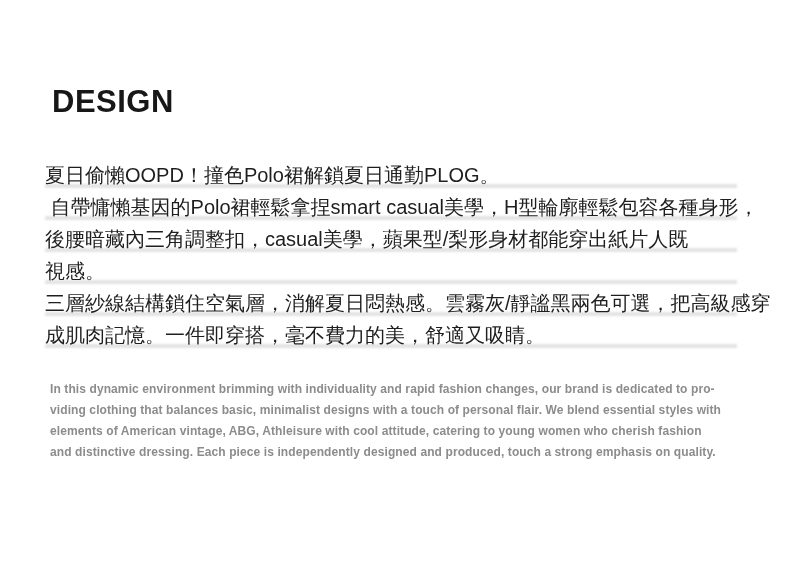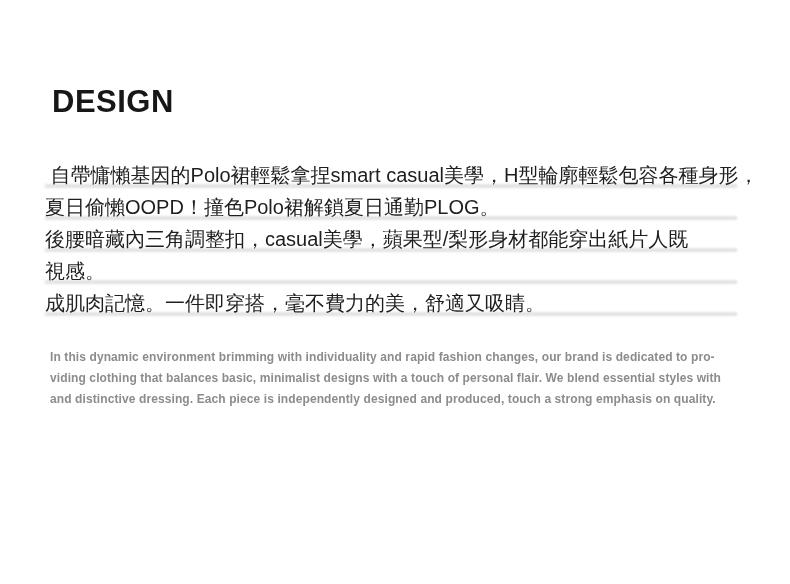--- a/index.html
+++ b/index.html
@@ -73,8 +73,8 @@
   </h1>
 
   <div class="intro">
+    <div class="cn-line">夏日偷懶OOPD！撞色Polo裙解鎖夏日通勤PLOG。</div>
     <div class="cn-line"> 自帶慵懶基因的Polo裙輕鬆拿捏smart casual美學，H型輪廓輕鬆包容各種身形，</div>
-    <div class="cn-line">夏日偷懶OOPD！撞色Polo裙解鎖夏日通勤PLOG。</div>
     <div class="cn-line">後腰暗藏內三角調整扣，casual美學，蘋果型/梨形身材都能穿出紙片人既</div>
     <div class="cn-line">視感。</div>
     <div class="cn-line">成肌肉記憶。一件即穿搭，毫不費力的美，舒適又吸睛。</div>

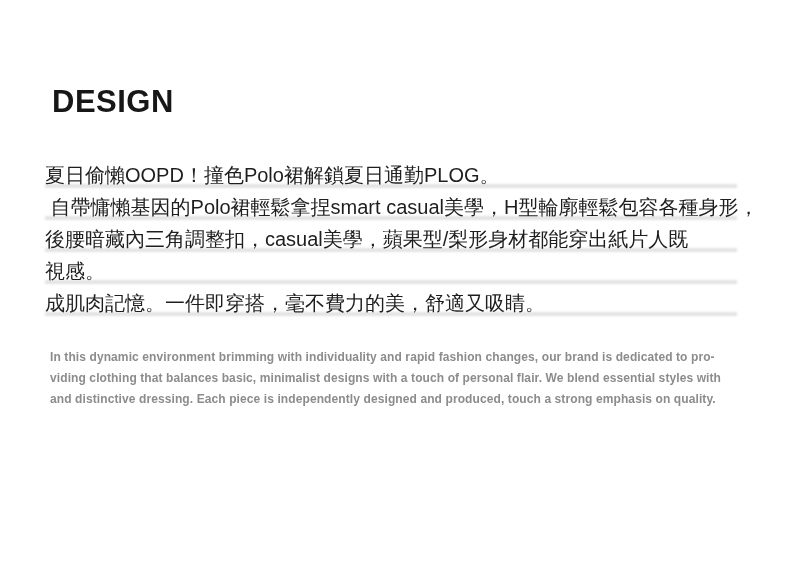--- a/index.html
+++ b/index.html
@@ -77,6 +77,7 @@
     <div class="cn-line"> 自帶慵懶基因的Polo裙輕鬆拿捏smart casual美學，H型輪廓輕鬆包容各種身形，</div>
     <div class="cn-line">後腰暗藏內三角調整扣，casual美學，蘋果型/梨形身材都能穿出紙片人既</div>
     <div class="cn-line">視感。</div>
+    <div class="cn-line">三層紗線結構鎖住空氣層，消解夏日悶熱感。雲霧灰/靜謐黑兩色可選，把高級感穿</div>
     <div class="cn-line">成肌肉記憶。一件即穿搭，毫不費力的美，舒適又吸睛。</div>
   </div>
 

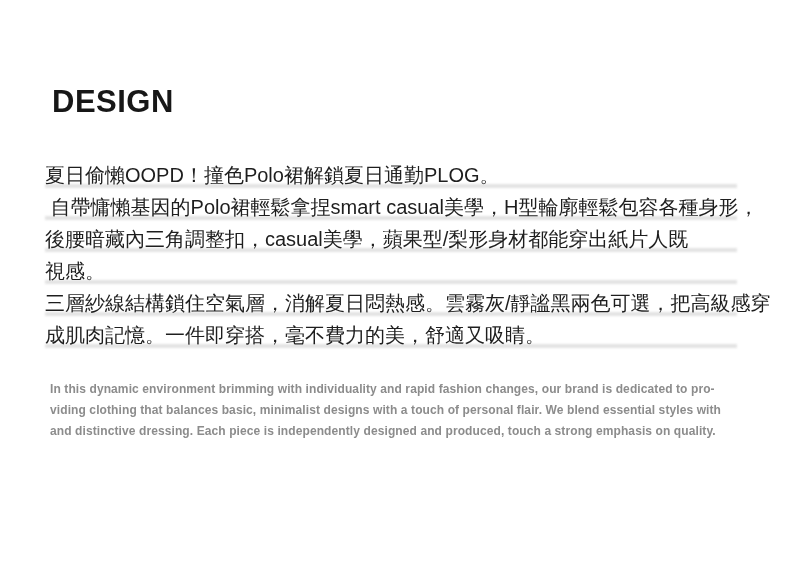--- a/index.html
+++ b/index.html
@@ -84,6 +84,7 @@
   <div class="statement">
     <div class="en-line">In this dynamic environment brimming with individuality and rapid fashion changes, our brand is dedicated to pro-</div>
     <div class="en-line">viding clothing that balances basic, minimalist designs with a touch of personal flair. We blend essential styles with</div>
+    <div class="en-line">elements of American vintage, ABG, Athleisure with cool attitude, catering to young women who cherish fashion</div>
     <div class="en-line">and distinctive dressing. Each piece is independently designed and produced, touch a strong emphasis on quality.</div>
   </div>
 

